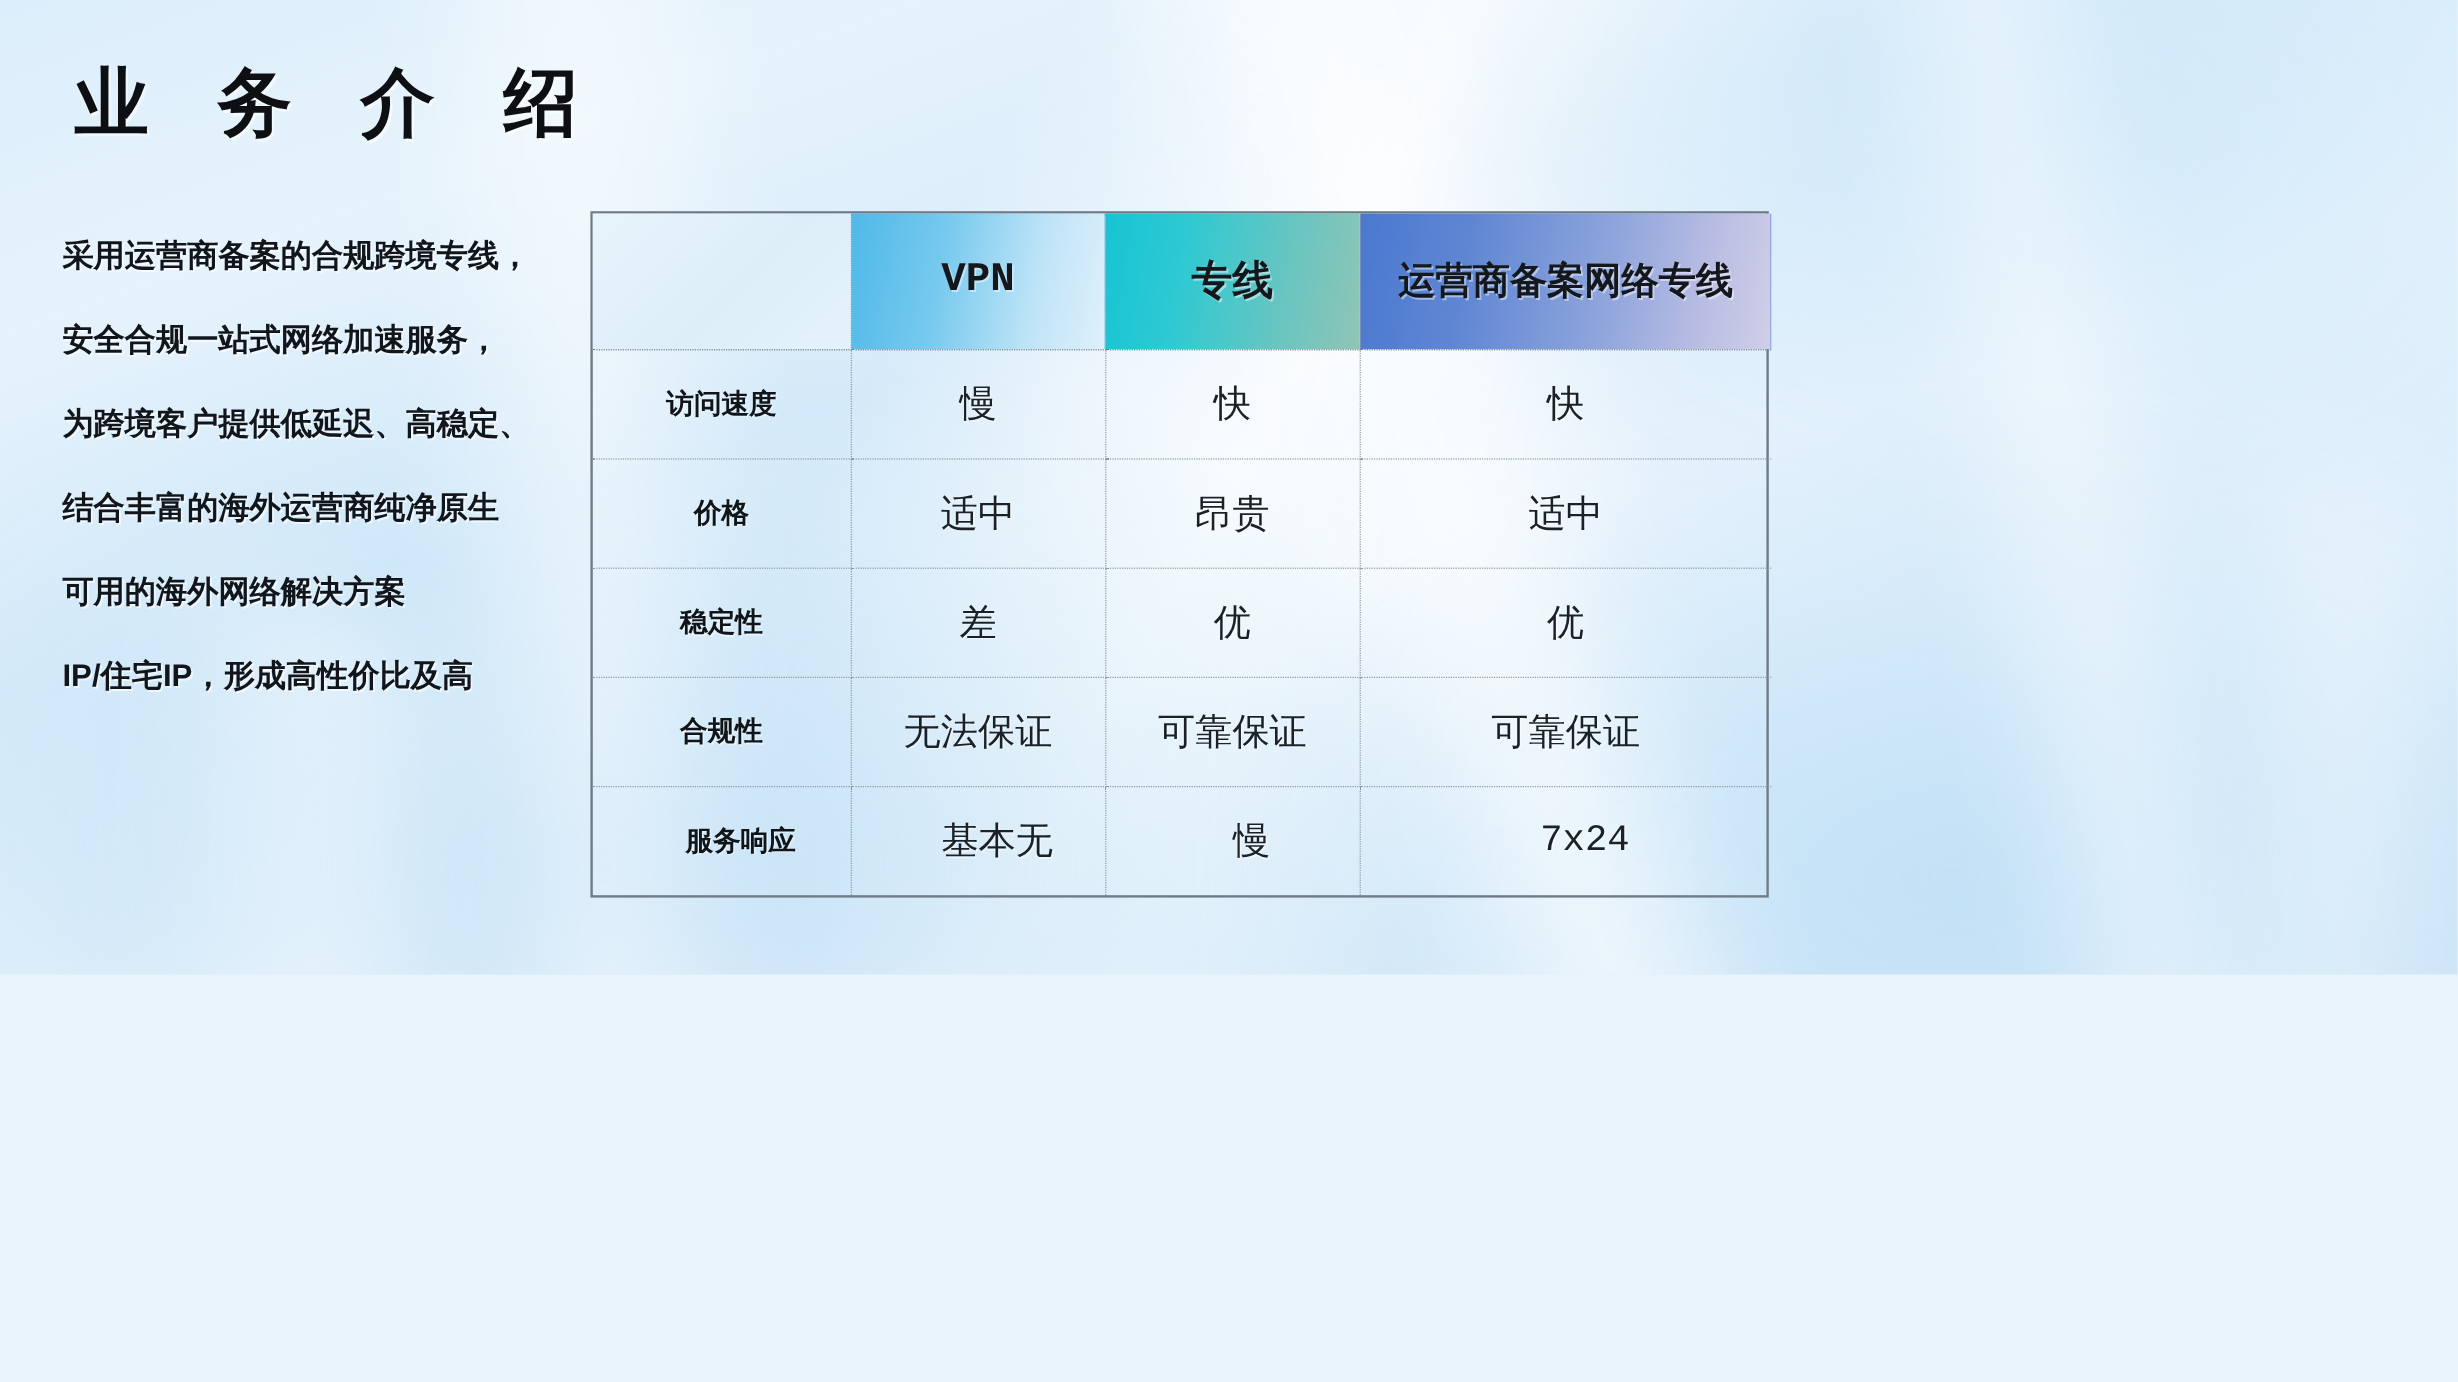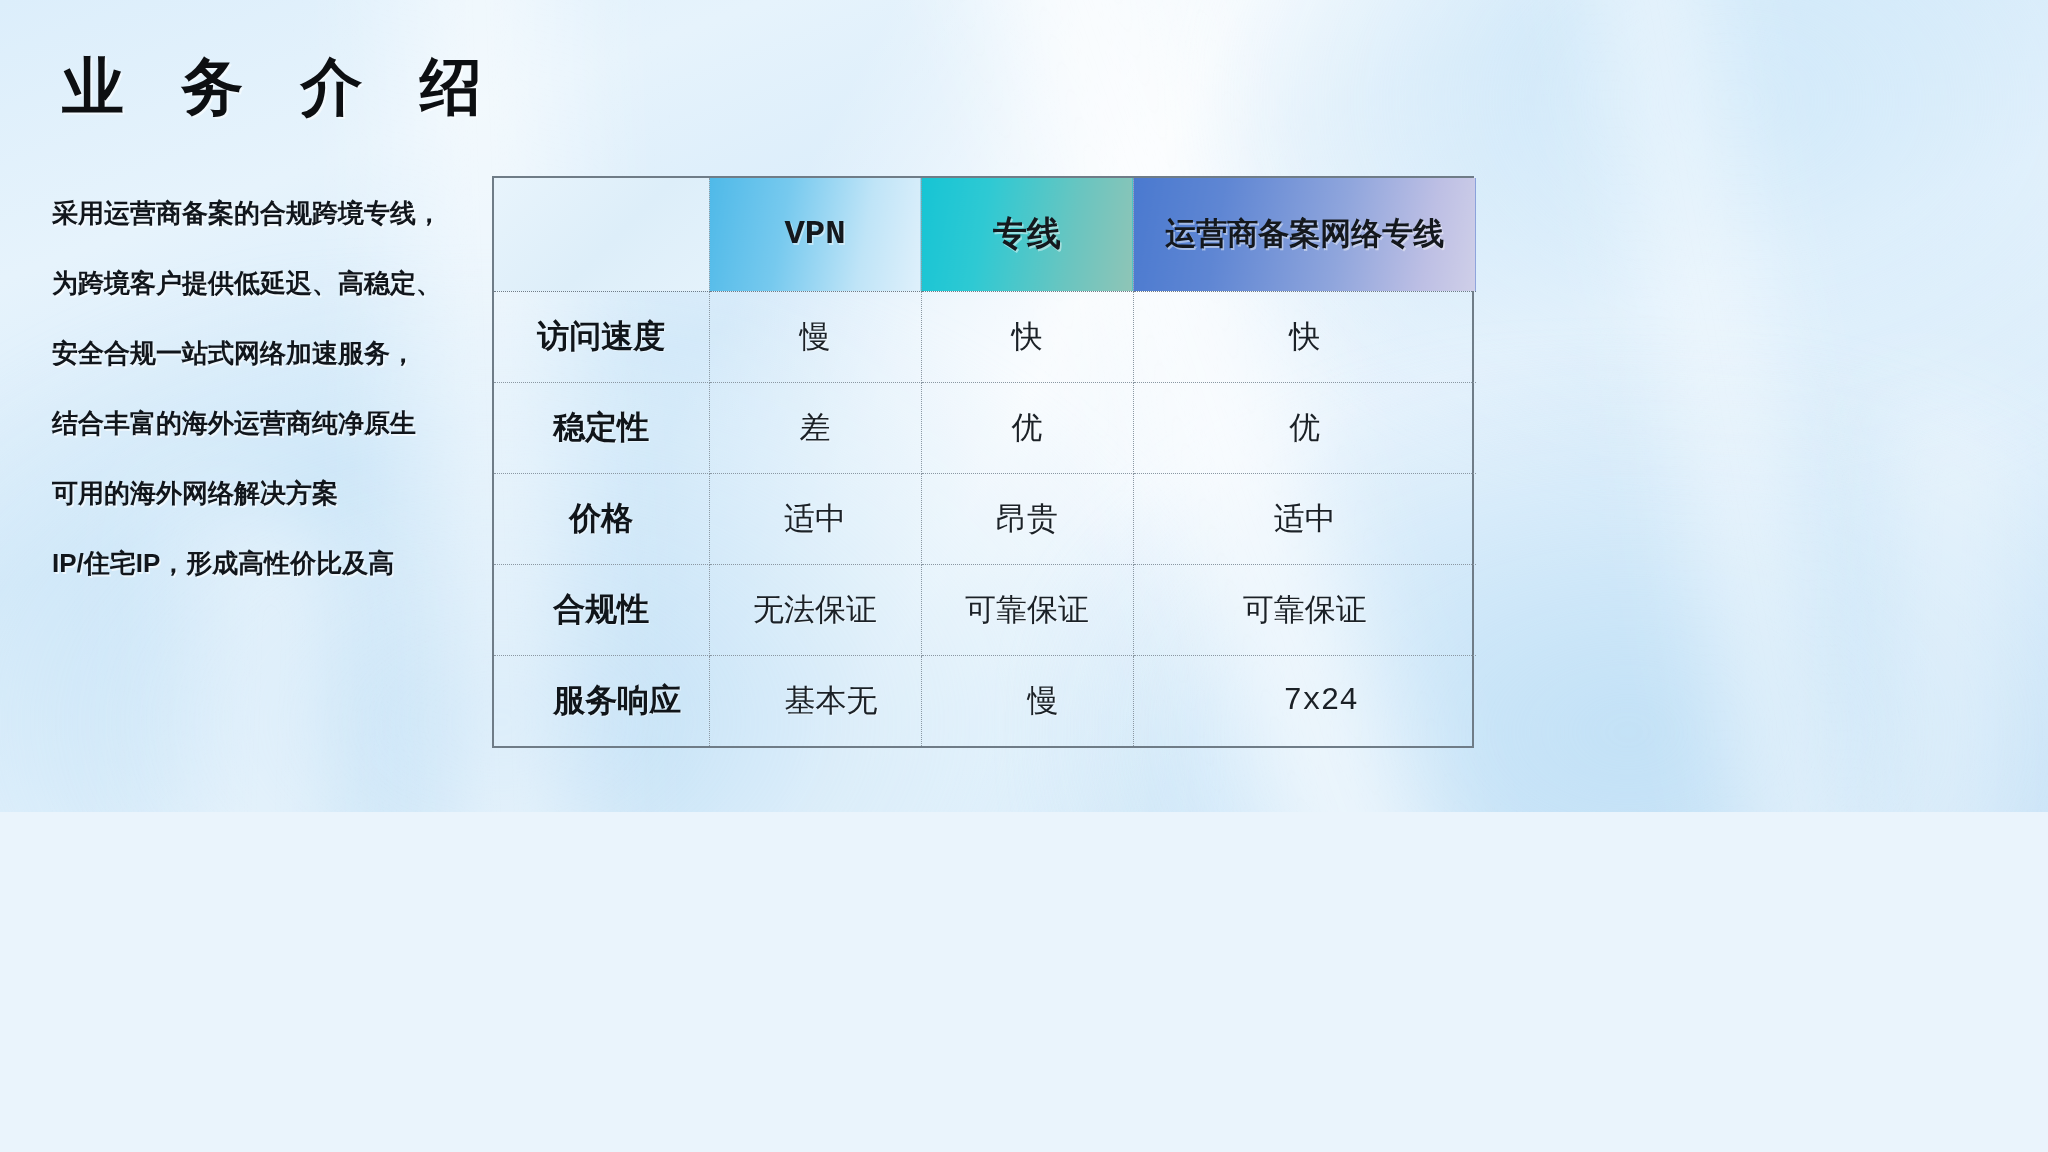--- a/index.html
+++ b/index.html
@@ -238,8 +238,8 @@
 
   <div class="intro">
     <div class="intro-line">采用运营商备案的合规跨境专线，</div>
+    <div class="intro-line">安全合规一站式网络加速服务，</div>
     <div class="intro-line">为跨境客户提供低延迟、高稳定、</div>
-    <div class="intro-line">安全合规一站式网络加速服务，</div>
     <div class="intro-line">结合丰富的海外运营商纯净原生</div>
     <div class="intro-line">可用的海外网络解决方案</div>
     <div class="intro-line">IP/住宅IP，形成高性价比及高</div>

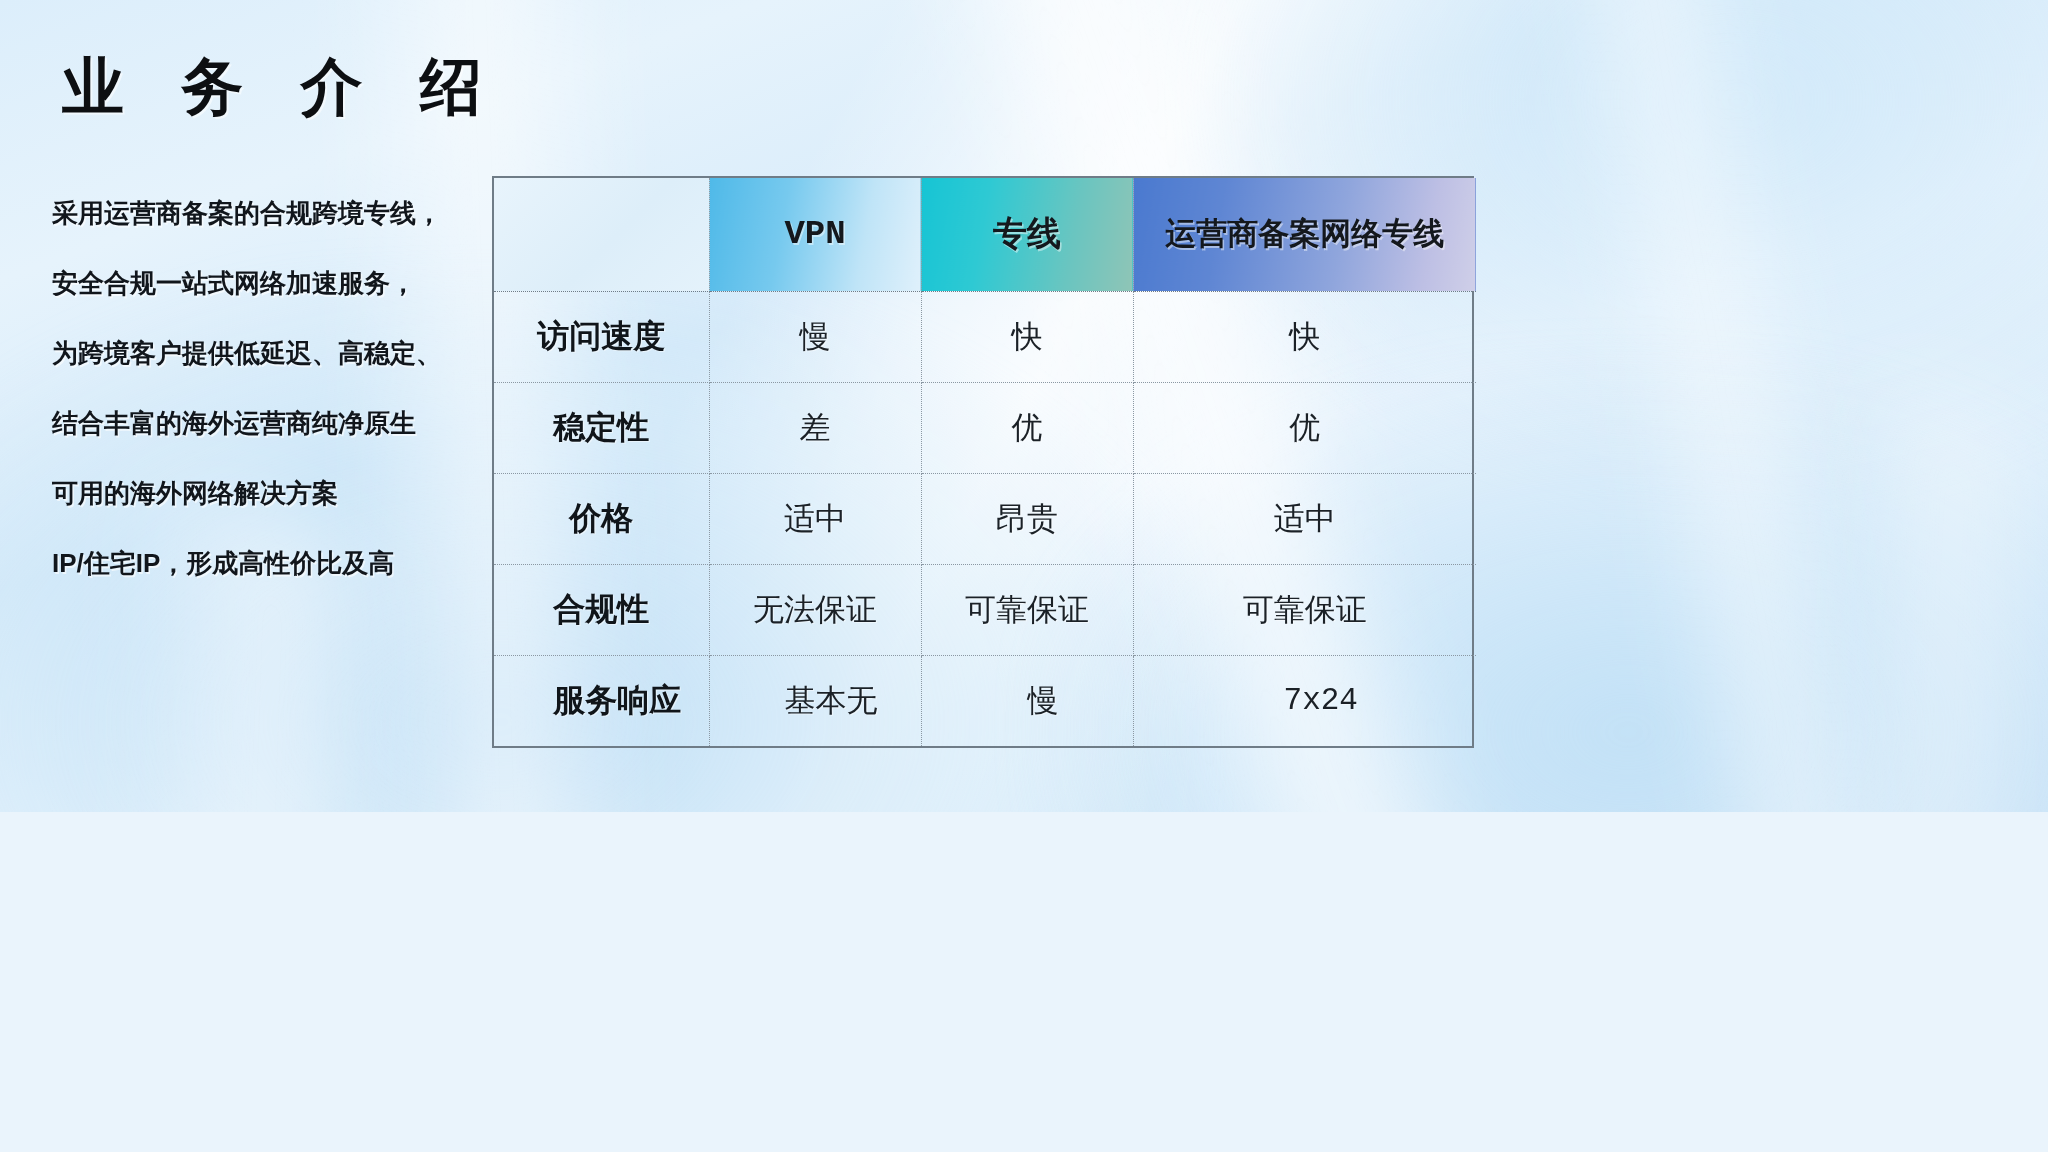--- a/index.html
+++ b/index.html
@@ -216,7 +216,7 @@
   }
   tbody td.row-label {
     font-weight: bold;
-    font-size: 32px;
+    font-size: 23px;
     color: #10151a;
   }
 </style>

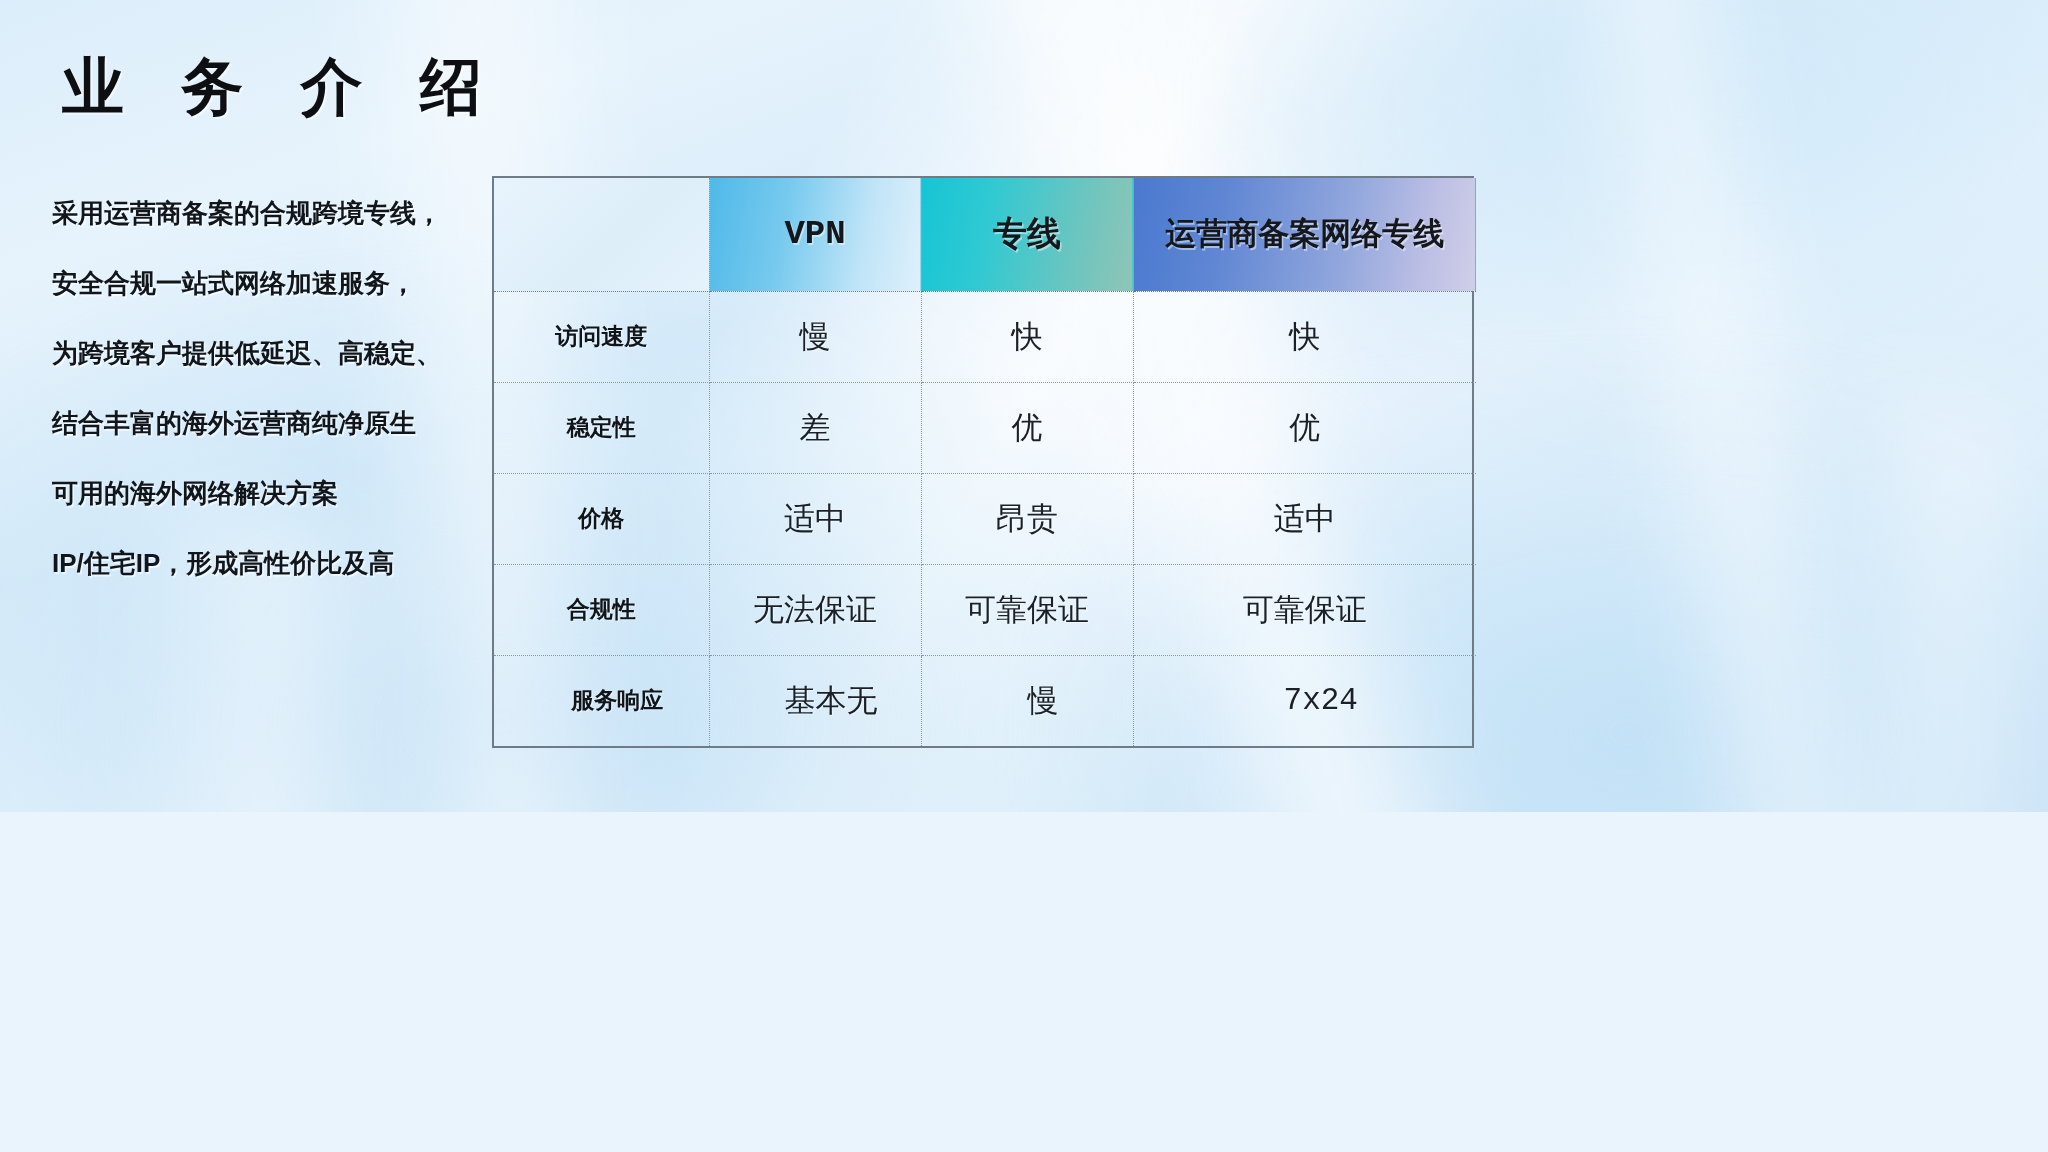--- a/index.html
+++ b/index.html
@@ -269,18 +269,18 @@
           <td>快</td>
         </tr>
         <tr>
+          <td class="row-label">价格</td>
+          <td>适中</td>
+          <td>昂贵</td>
+          <td>适中</td>
+        </tr>
+        <tr>
           <td class="row-label">稳定性</td>
           <td>差</td>
           <td>优</td>
           <td>优</td>
         </tr>
         <tr>
-          <td class="row-label">价格</td>
-          <td>适中</td>
-          <td>昂贵</td>
-          <td>适中</td>
-        </tr>
-        <tr>
           <td class="row-label">合规性</td>
           <td>无法保证</td>
           <td>可靠保证</td>

